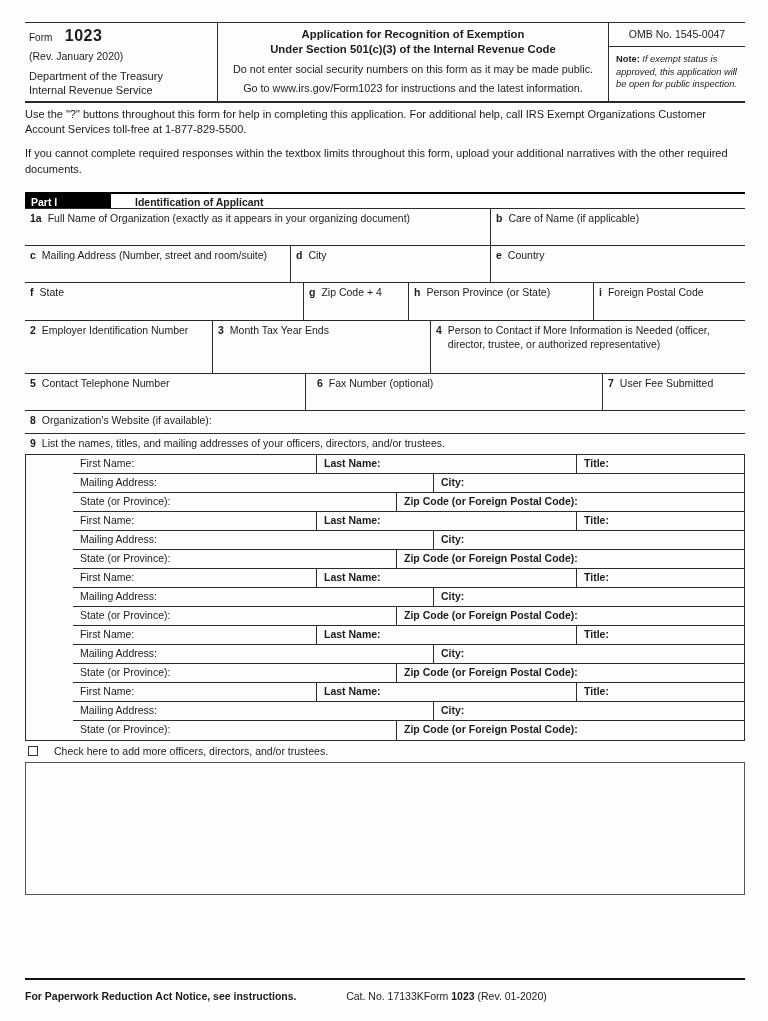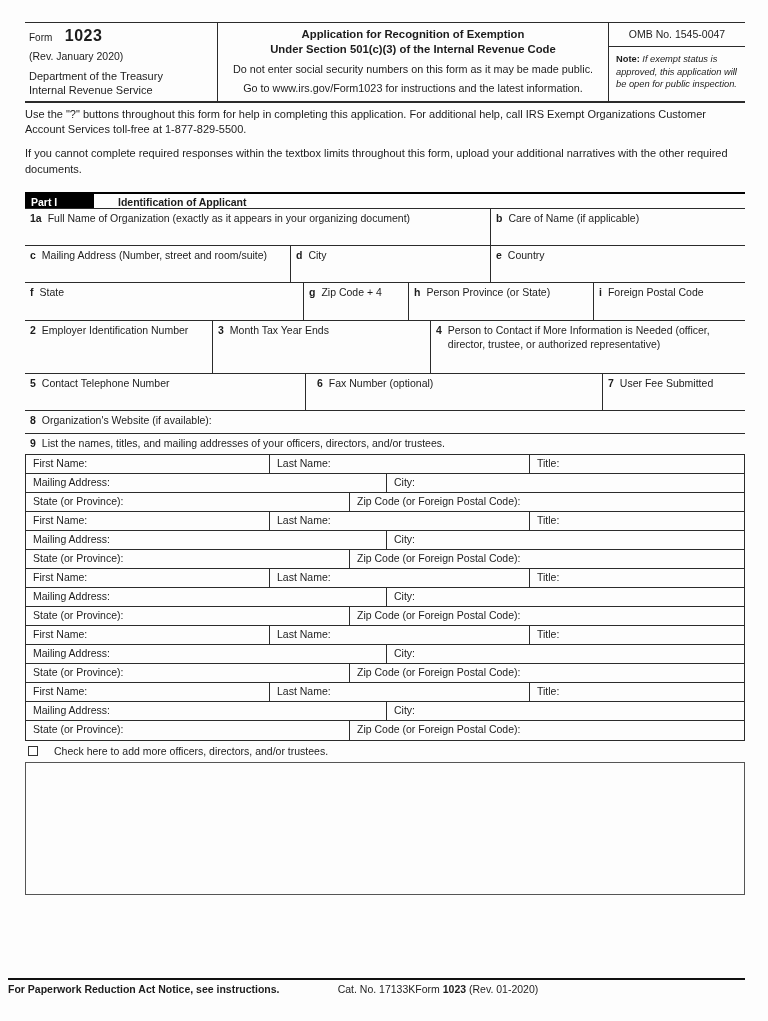--- a/index.html
+++ b/index.html
@@ -32,7 +32,7 @@
 
   
   .part-bar{display:flex;align-items:stretch;border-top:2px solid #000;border-bottom:1px solid var(--line);height:17px;}
-  .part-label{background:#000;color:#fff;font-weight:bold;font-size:10.5px;width:69px;padding:2px 0 0 6px;}
+  .part-label{background:#000;color:#fff;font-weight:bold;font-size:10.5px;width:86px;padding:2px 0 0 6px;}
   .part-title{font-weight:bold;font-size:10.5px;margin-left:24px;padding-top:2px;}
 
   

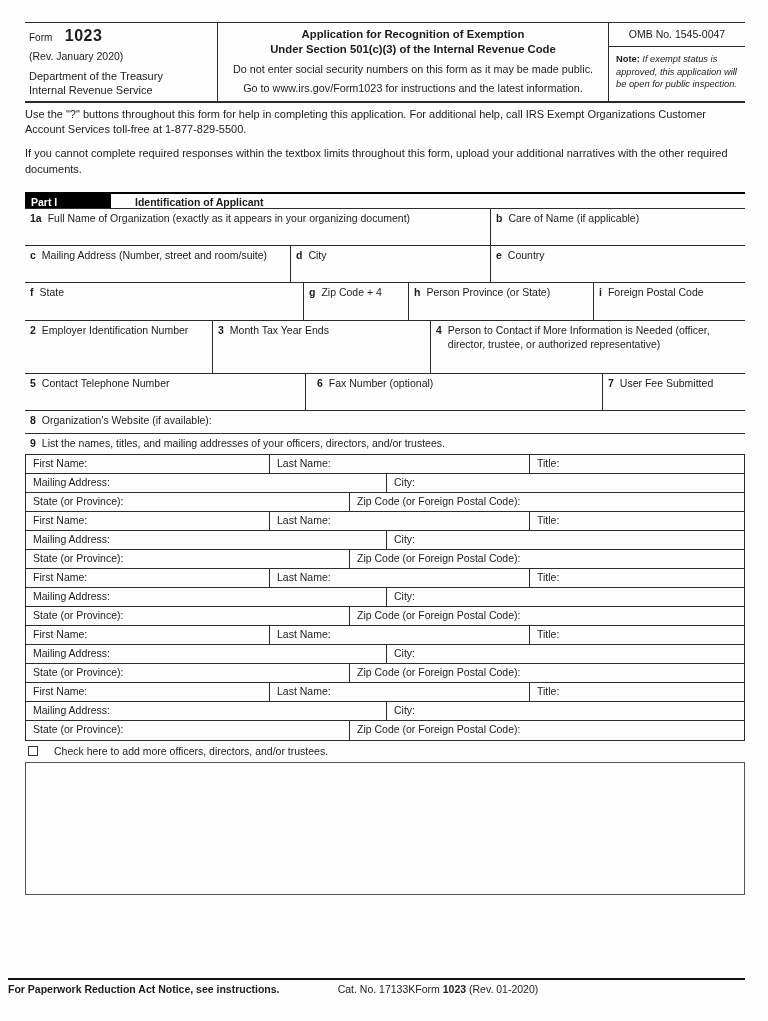--- a/index.html
+++ b/index.html
@@ -42,7 +42,7 @@
   .num{font-weight:bold;white-space:nowrap;}
 
   
-  .officers{border-left:1px solid var(--line);border-right:1px solid var(--line);border-bottom:1px solid var(--line);}
+  .officers{border-left:1px solid var(--line);border-right:1px solid var(--line);border-bottom:1px solid var(--line);padding-left:47px;}
   .o-row{display:flex;border-bottom:1px solid var(--line);height:19px;}
   .o-block:last-child .o-row:last-child{border-bottom:none;}
   .o-cell{padding:2px 4px 1px 7px;font-size:10.5px;}

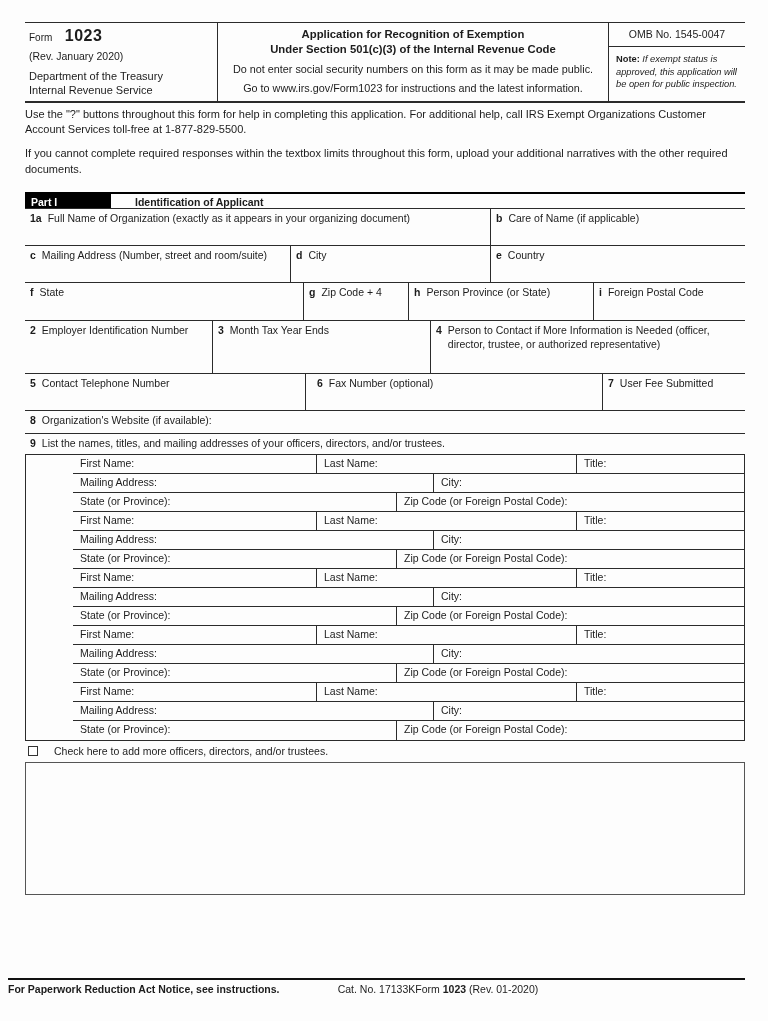--- a/index.html
+++ b/index.html
@@ -46,7 +46,7 @@
   .o-row{display:flex;border-bottom:1px solid var(--line);height:19px;}
   .o-block:last-child .o-row:last-child{border-bottom:none;}
   .o-cell{padding:2px 4px 1px 7px;font-size:10.5px;}
-  .o-cell + .o-cell{border-left:1px solid var(--line);}
+  .o-cell + .o-cell{border-left:1px solid var(--line);font-weight:bold;}
 
   
   .addmore{display:flex;align-items:center;gap:16px;height:17px;padding:3px 0 0 3px;font-size:10.5px;}

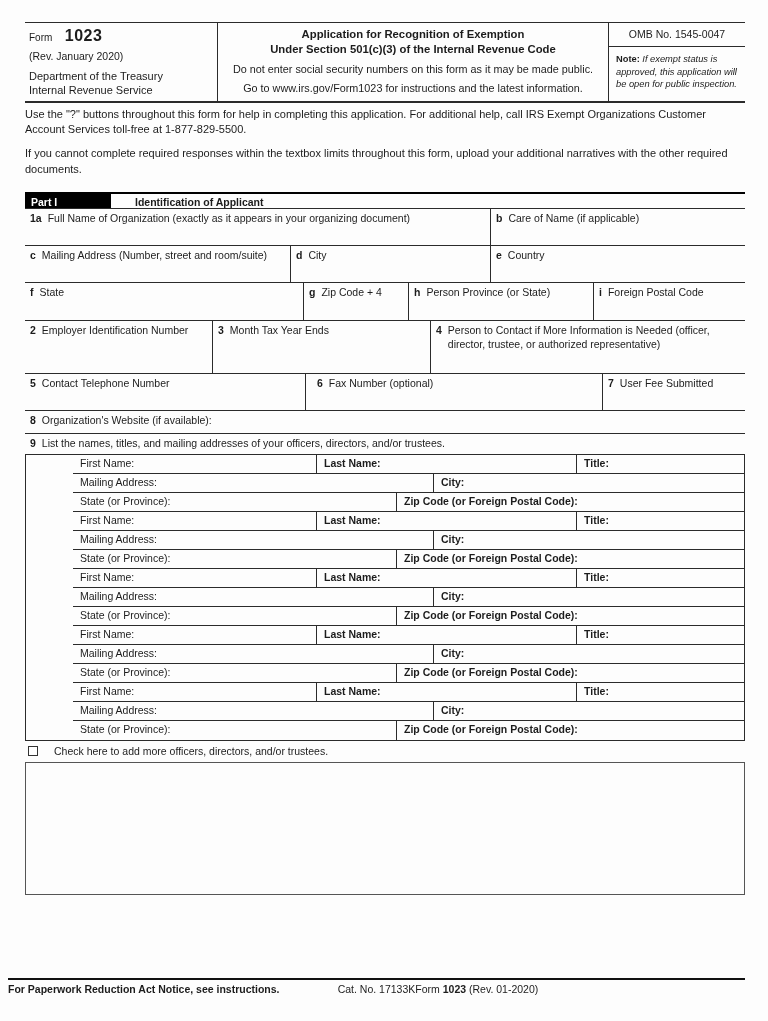--- a/index.html
+++ b/index.html
@@ -54,7 +54,7 @@
   .bigbox{margin-top:4px;height:133px;border:1px solid #555;background:#fdfdfd;}
 
   
-  .footer{position:absolute;left:8px;right:23px;top:978px;border-top:2px solid #111;display:grid;grid-template-columns:1fr auto 1fr;padding-top:3px;font-size:10.5px;}
+  .footer{position:absolute;left:25px;right:23px;top:978px;border-top:2px solid #111;display:grid;grid-template-columns:1fr auto 1fr;padding-top:10px;font-size:10.5px;}
   .f-left{font-weight:bold;}
   .f-center{text-align:center;}
   .f-right{text-align:left;}

